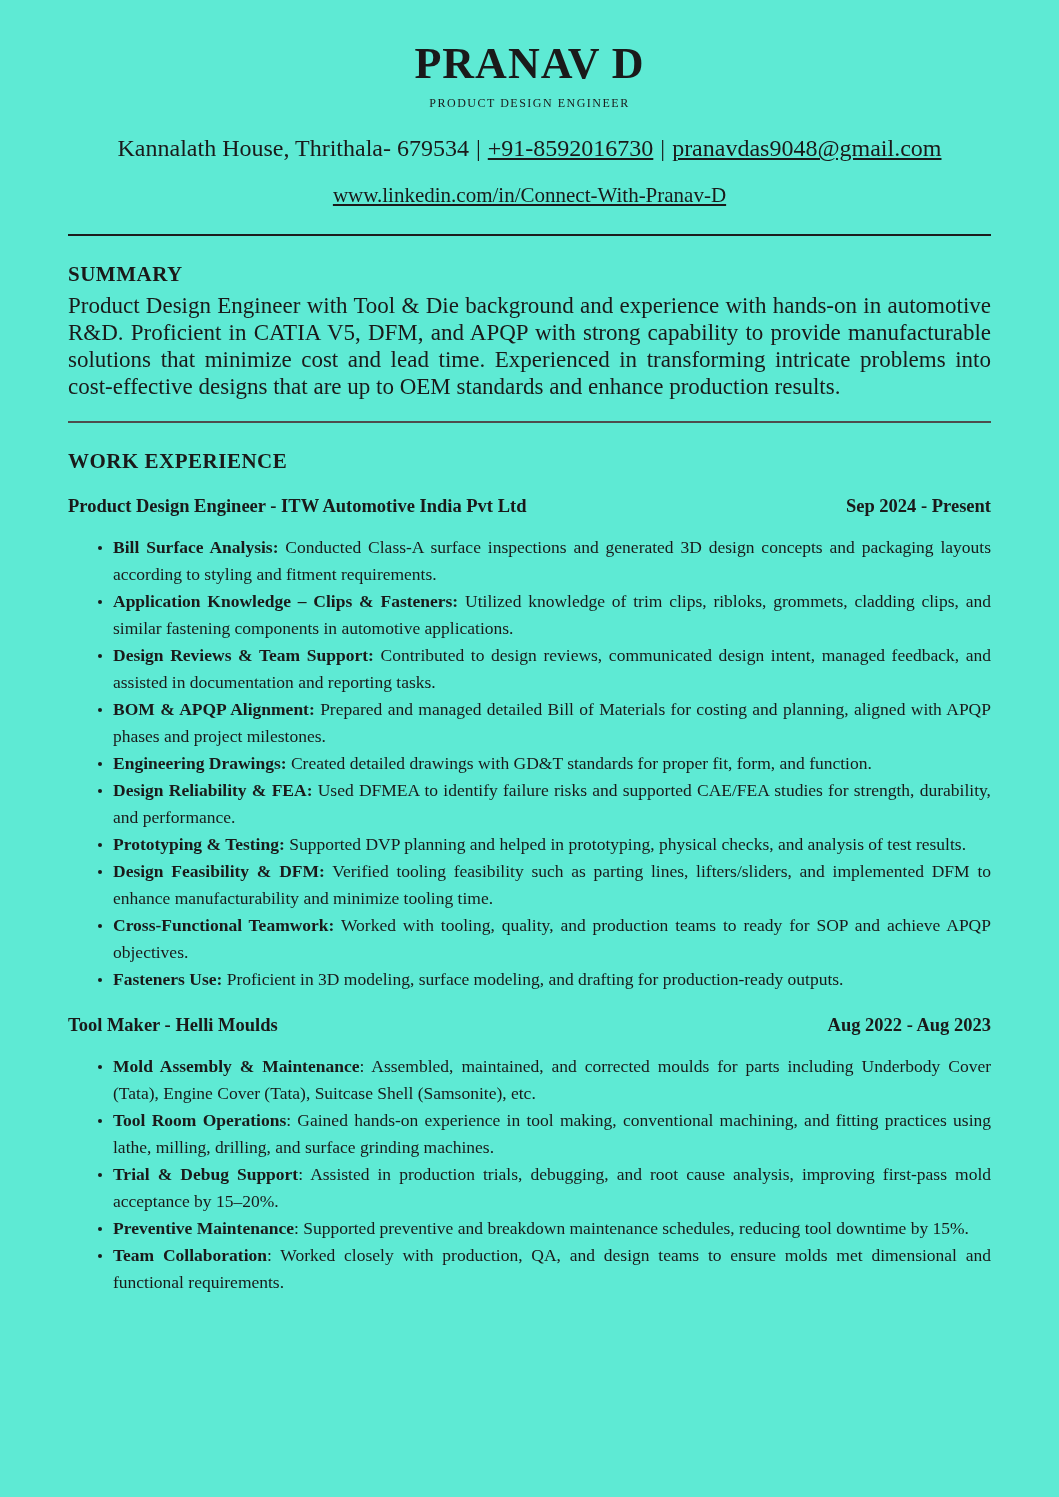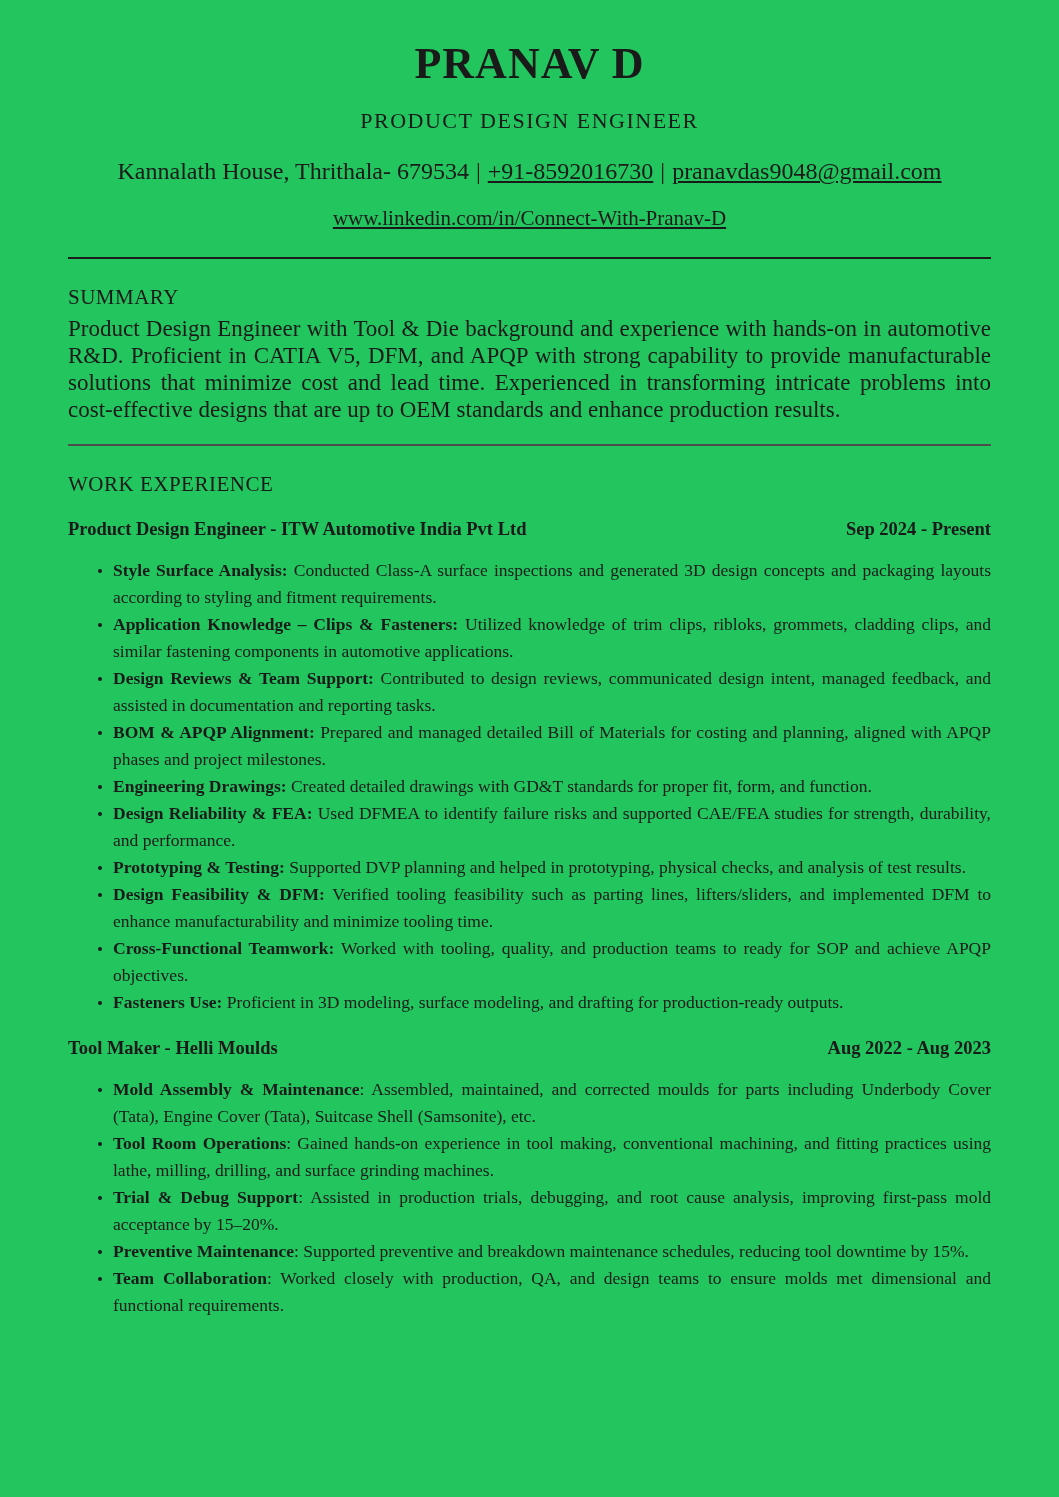--- a/index.html
+++ b/index.html
@@ -12,7 +12,7 @@
     height: 1497px;
     box-sizing: border-box;
     padding: 34px 68px 0 68px;
-    background: #22c55e;
+    background: #5eead4;
     color: #1a1a1a;
     font-family: "Liberation Serif", "DejaVu Serif", serif;
     overflow: hidden;

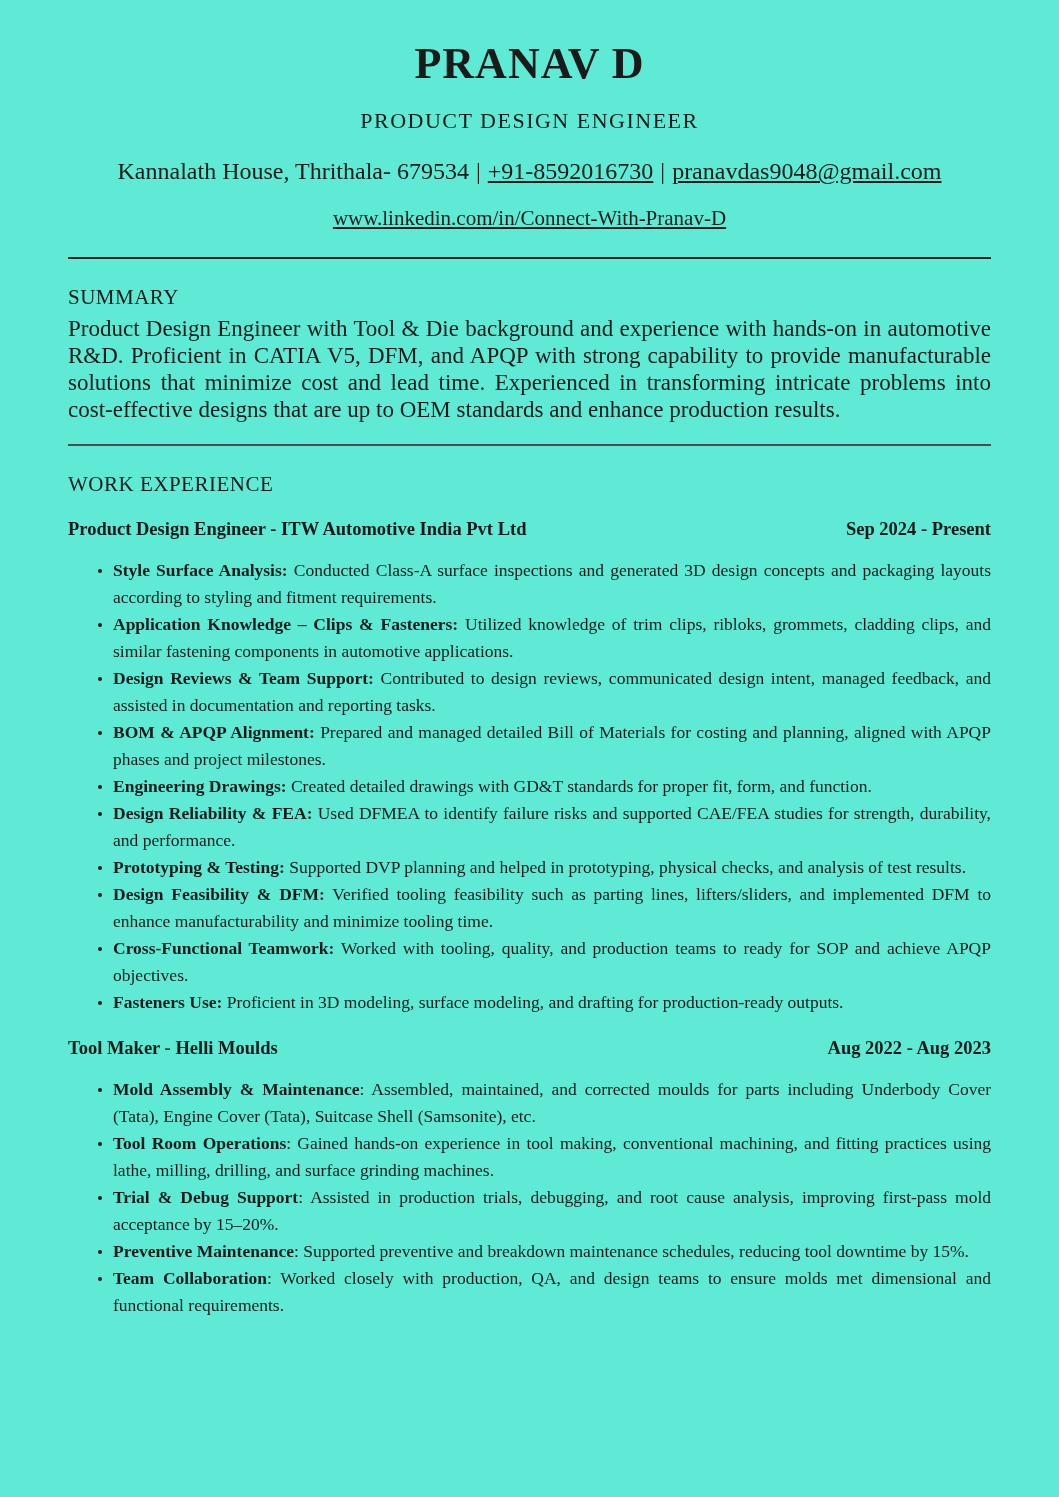--- a/index.html
+++ b/index.html
@@ -29,9 +29,9 @@
   }
   .job-title {
     text-align: center;
-    font-size: 22px;
+    font-size: 12px;
     letter-spacing: 1.5px;
-    margin-top: 20px;
+    margin-top: 8px;
   }
   .contact-line {
     text-align: center;

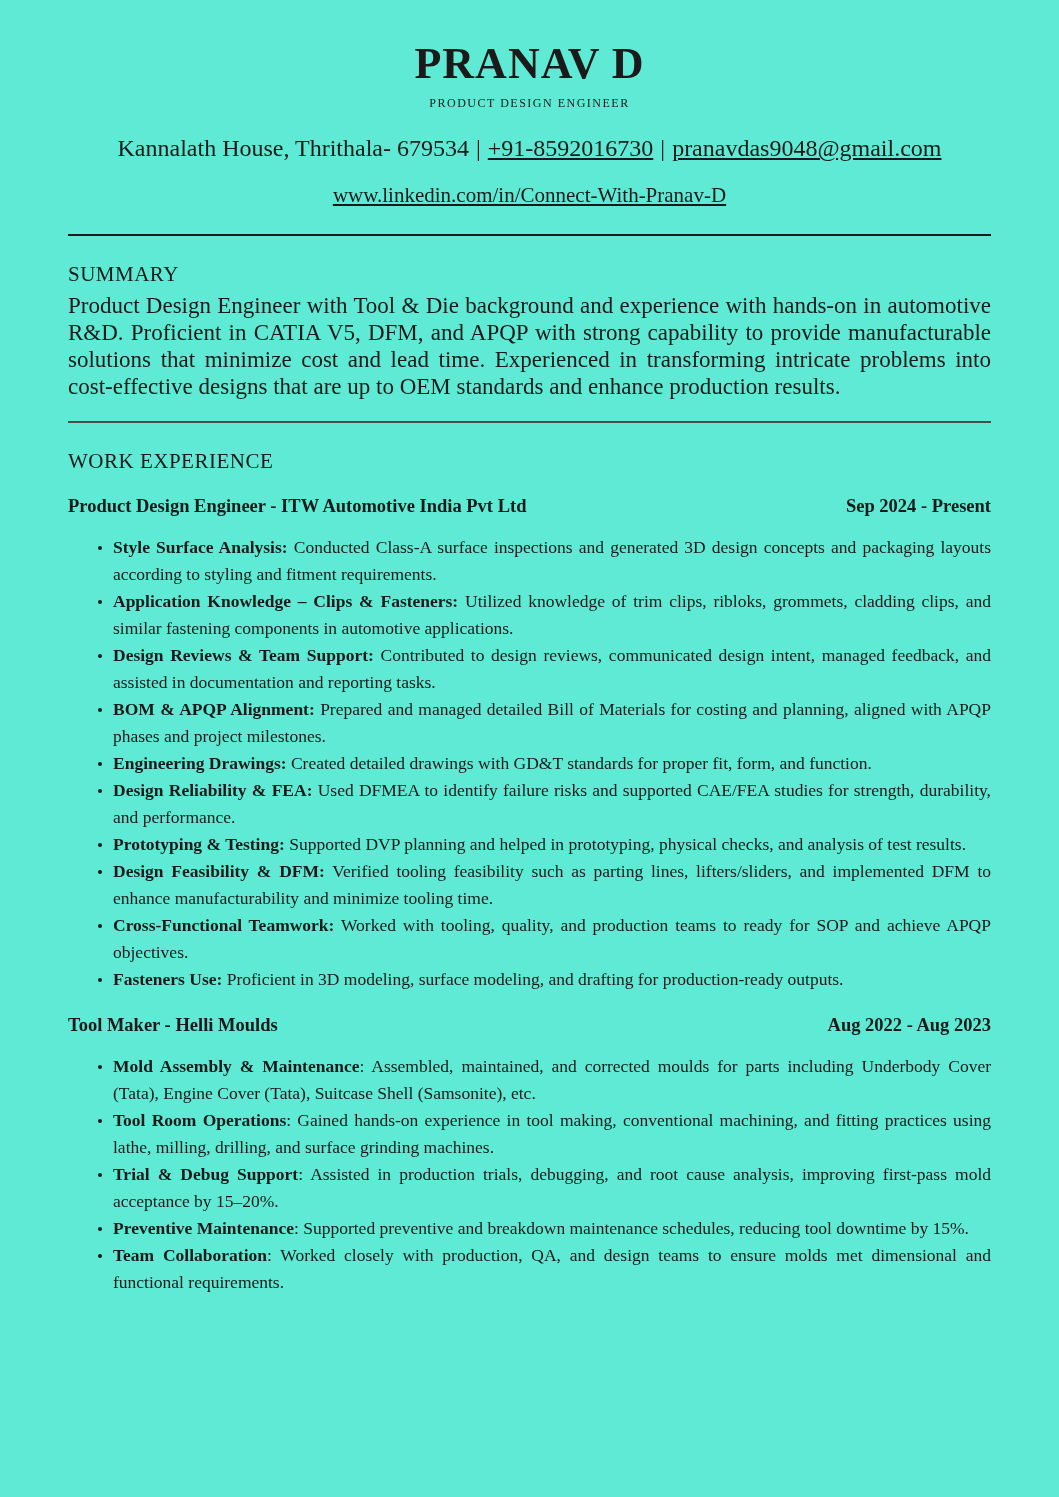--- a/index.html
+++ b/index.html
@@ -67,7 +67,7 @@
   
   .section-heading {
     font-size: 21px;
-    font-weight: normal;
+    font-weight: bold;
     letter-spacing: 0.5px;
     margin-top: 26px;
   }

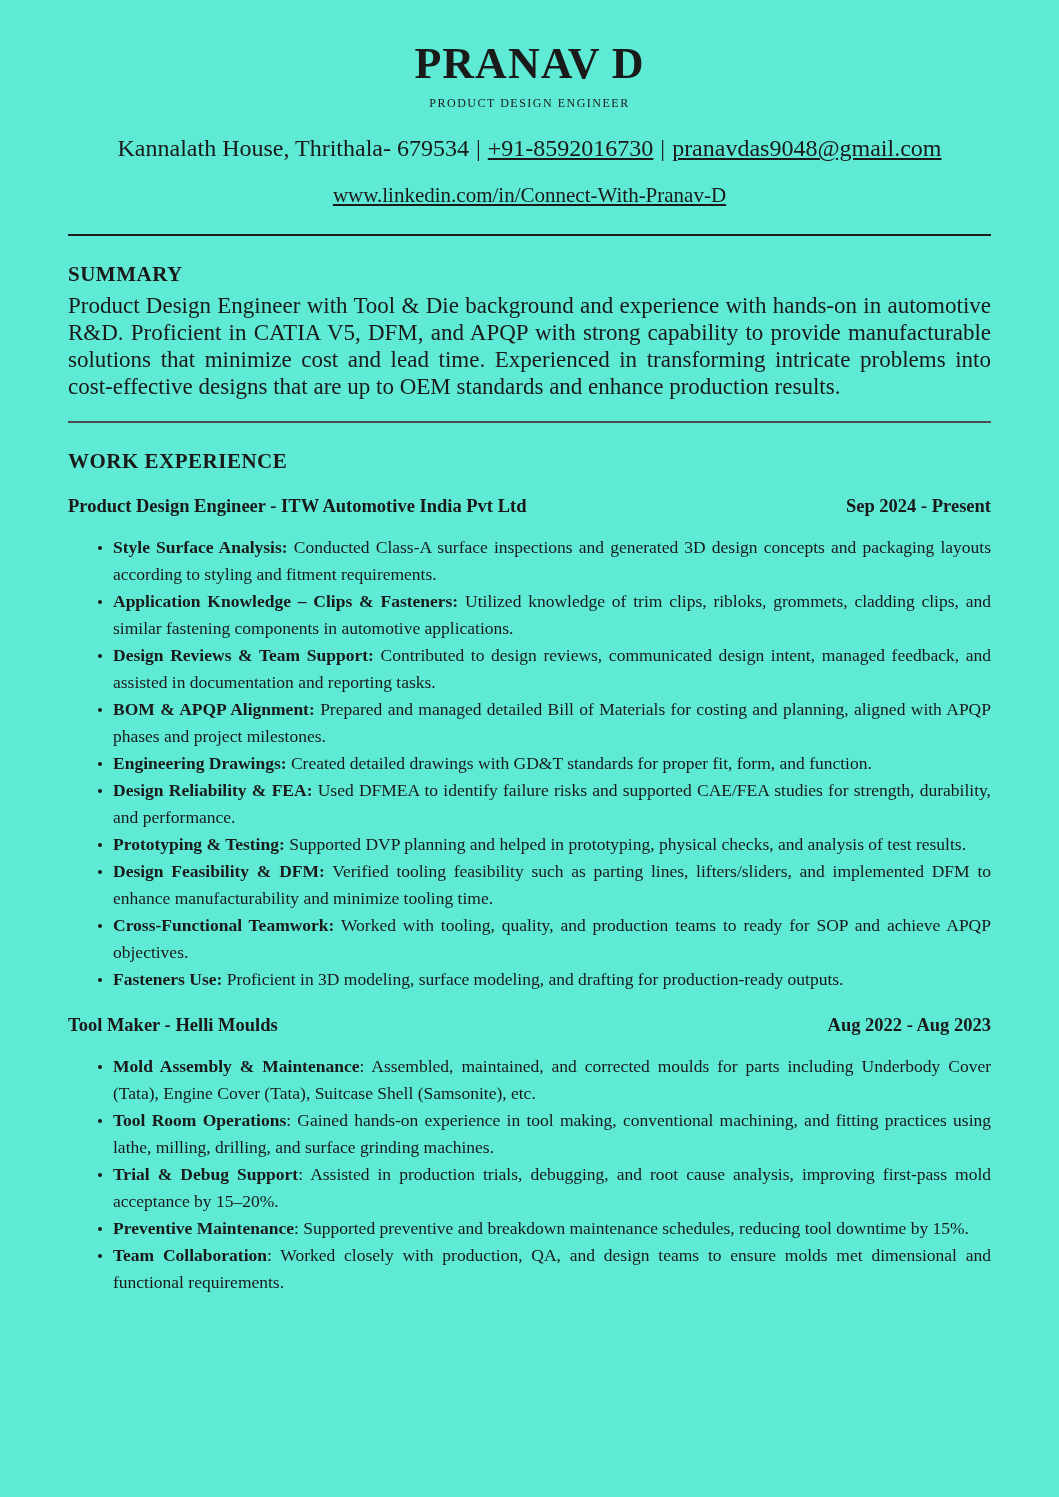--- a/index.html
+++ b/index.html
@@ -144,7 +144,7 @@
     <span>Sep 2024 - Present</span>
   </div>
   <ul class="bullets">
-    <li><span class="b">Style Surface Analysis:</span><span> Conducted Class-A surface inspections and generated 3D design concepts and packaging layouts according to styling and fitment requirements.</span></li>
+    <li><span class="b">Bill Surface Analysis:</span><span> Conducted Class-A surface inspections and generated 3D design concepts and packaging layouts according to styling and fitment requirements.</span></li>
     <li><span class="b">Application Knowledge – Clips &amp; Fasteners:</span><span> Utilized knowledge of trim clips, ribloks, grommets, cladding clips, and similar fastening components in automotive applications.</span></li>
     <li><span class="b">Design Reviews &amp; Team Support:</span><span> Contributed to design reviews, communicated design intent, managed feedback, and assisted in documentation and reporting tasks.</span></li>
     <li><span class="b">BOM &amp; APQP Alignment:</span><span> Prepared and managed detailed Bill of Materials for costing and planning, aligned with APQP phases and project milestones.</span></li>

